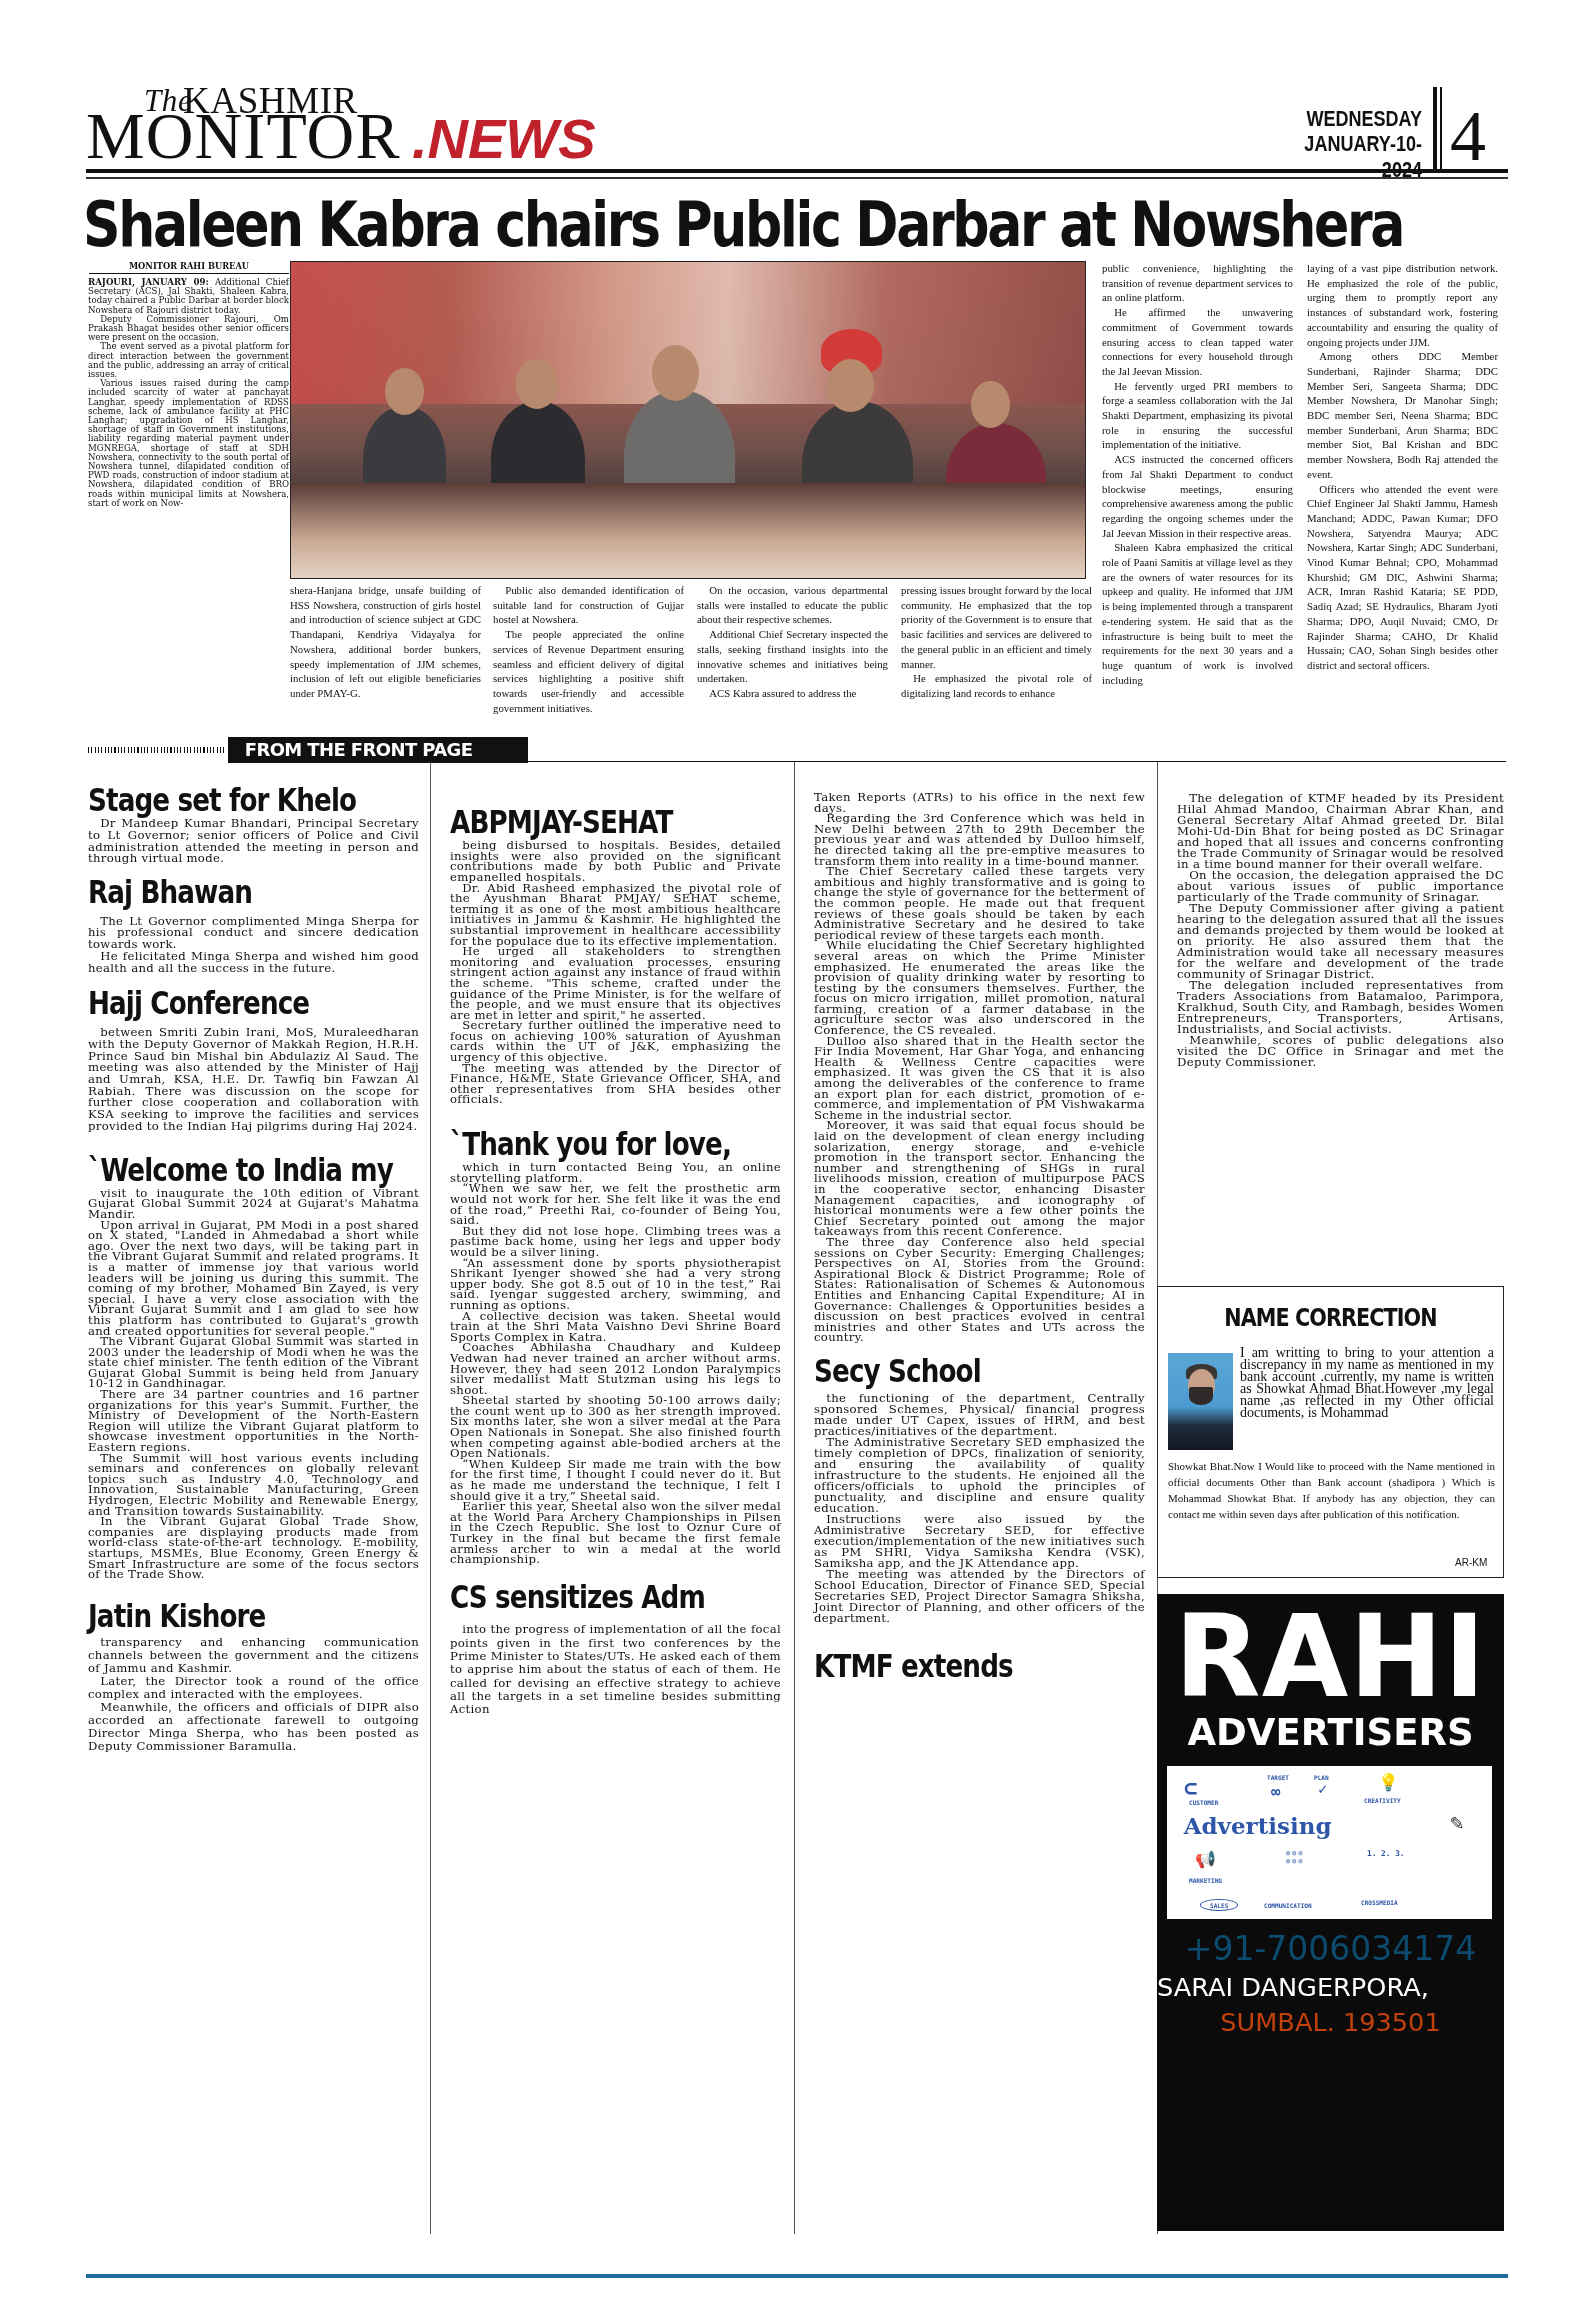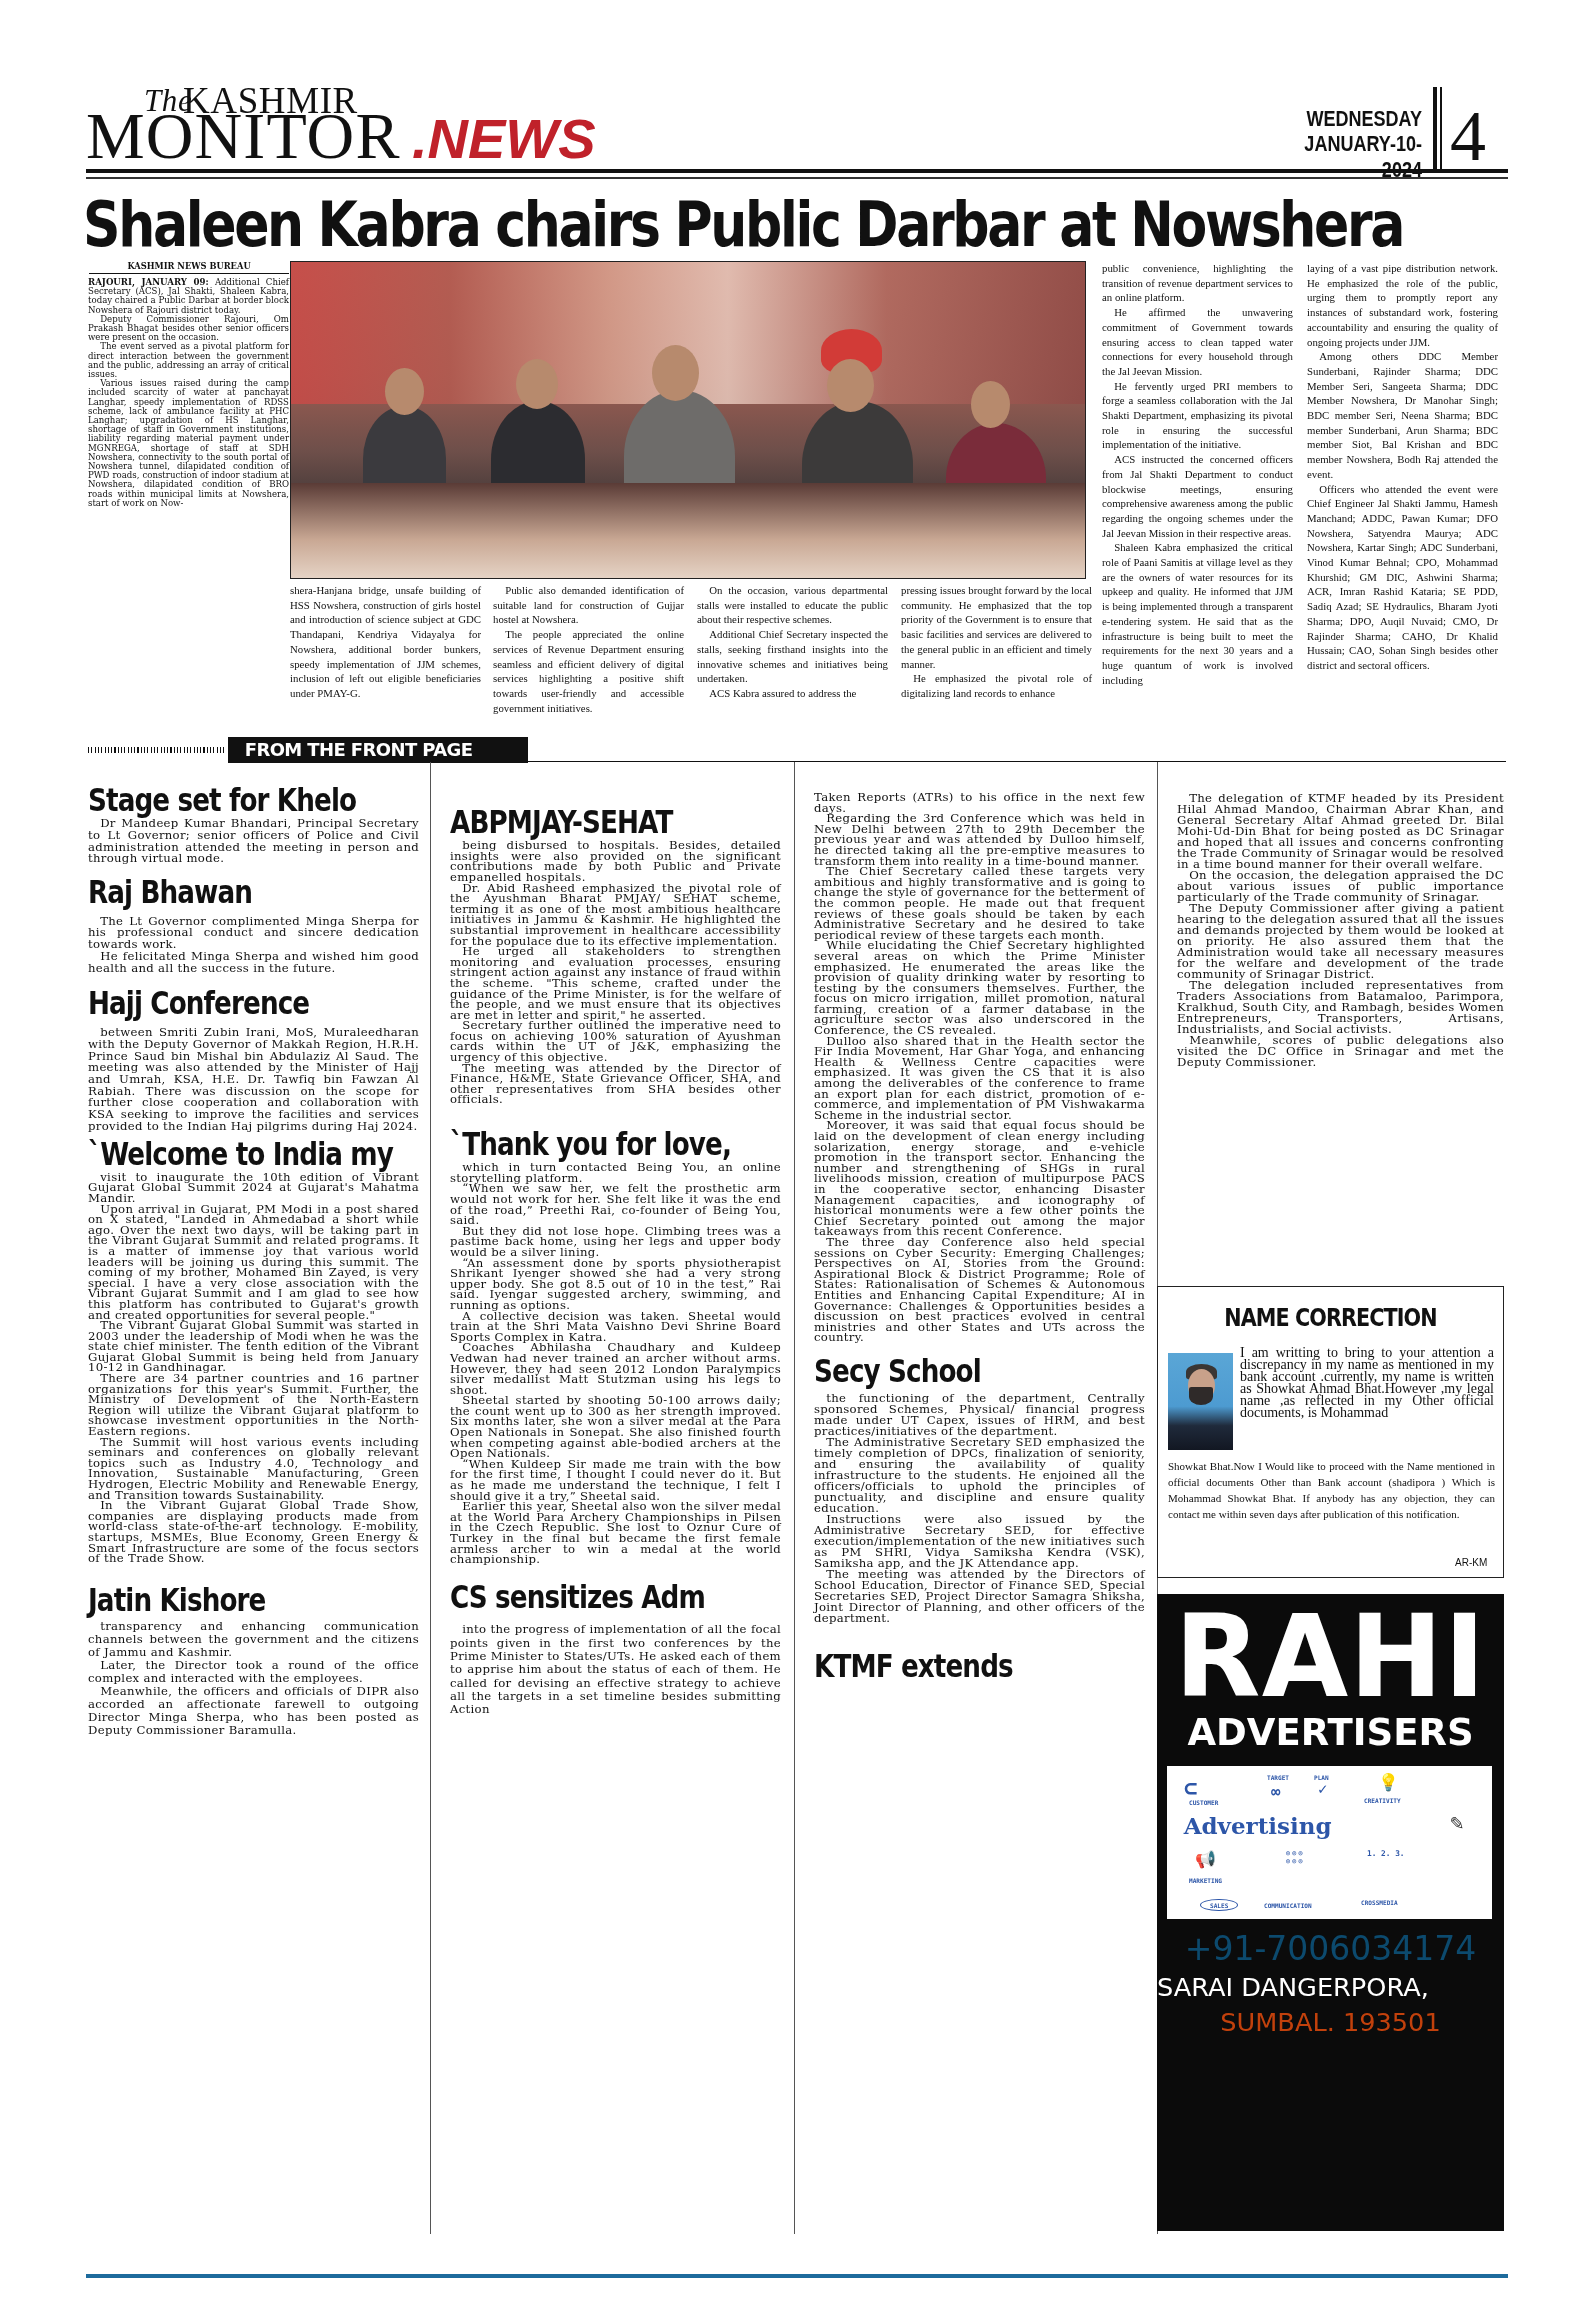--- a/index.html
+++ b/index.html
@@ -104,7 +104,7 @@
 <div class="abs rule-thin"></div>
 
 <div class="abs headline">Shaleen Kabra chairs Public Darbar at Nowshera</div>
-<div class="abs byline">KASHMIR NEWS BUREAU</div>
+<div class="abs byline">MONITOR RAHI BUREAU</div>
 
 <div class="abs col-a body-serif lead">
   <p style="text-indent:0"><b>RAJOURI, JANUARY 09:</b> <span>Additional Chief Secretary (ACS), Jal Shakti, Shaleen Kabra, today chaired a Public Darbar at border block Nowshera of Rajouri district today.</span></p>

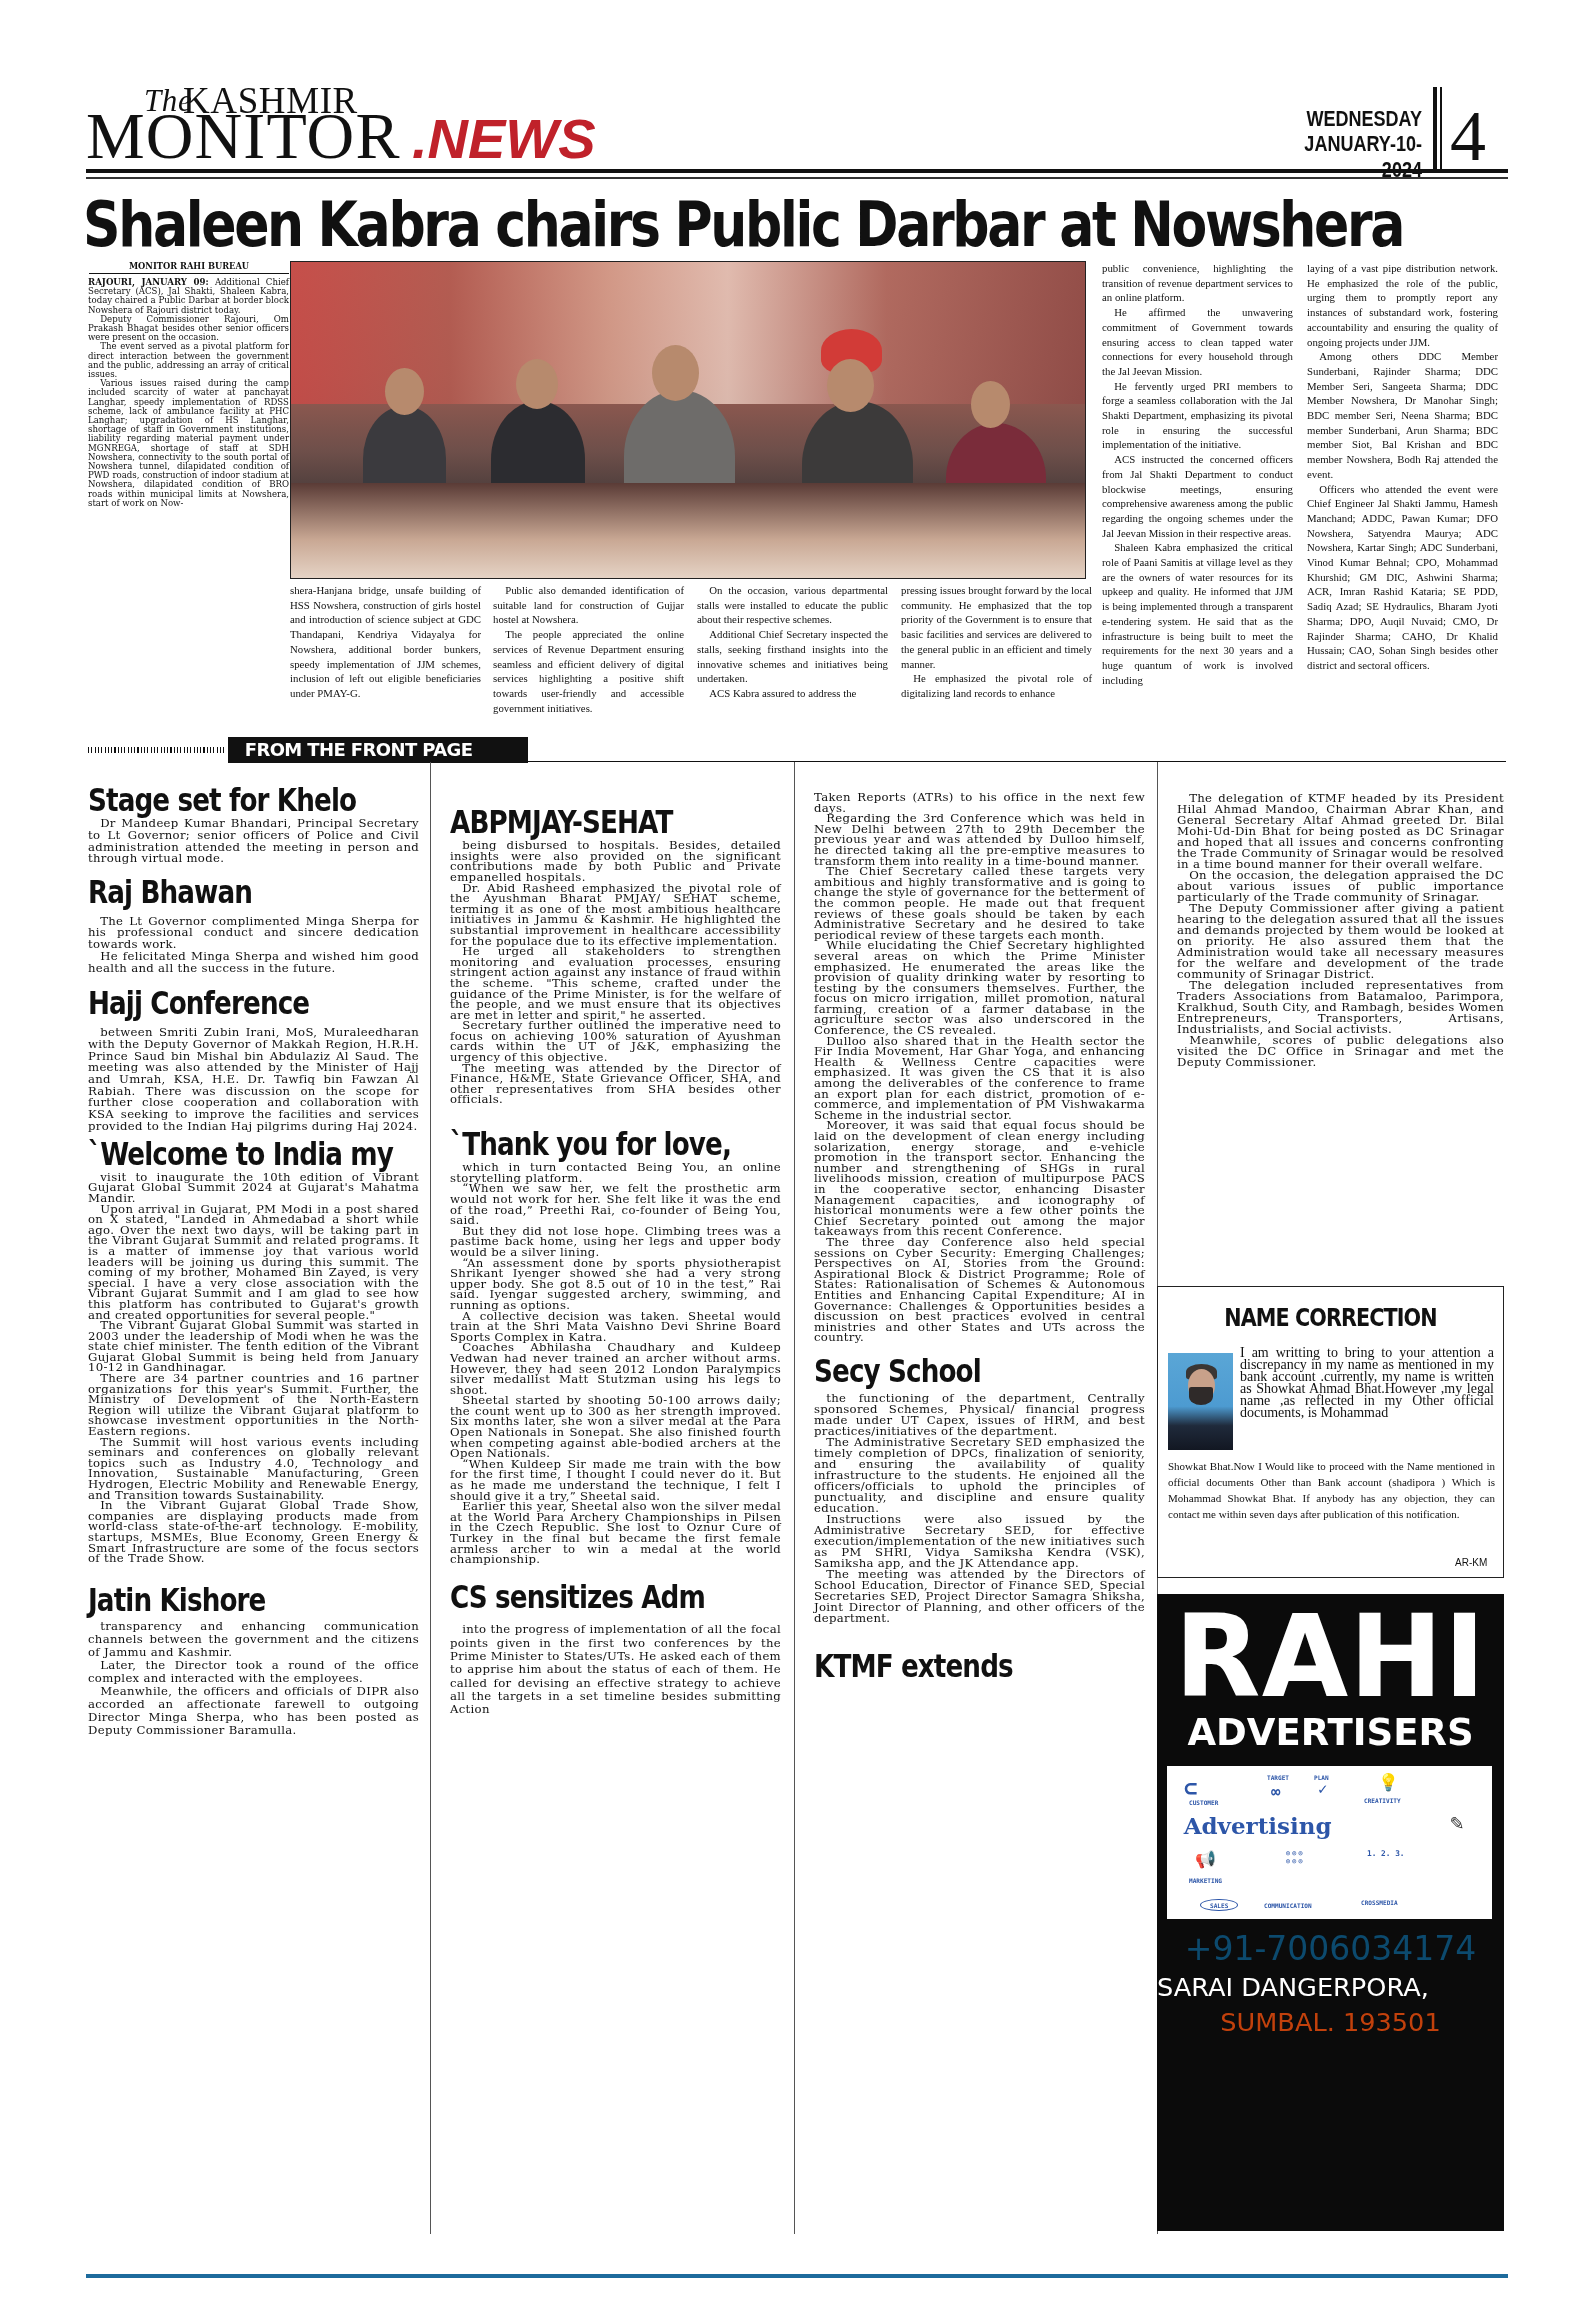--- a/index.html
+++ b/index.html
@@ -186,7 +186,7 @@
         <p>between Smriti Zubin Irani, MoS, Muraleedharan with the Deputy Governor of Makkah Region, H.R.H. Prince Saud bin Mishal bin Abdulaziz Al Saud. The meeting was also attended by the Minister of Hajj and Umrah, KSA, H.E. Dr. Tawfiq bin Fawzan Al Rabiah. There was discussion on the scope for further close cooperation and collaboration with KSA seeking to improve the facilities and services provided to the Indian Haj pilgrims during Haj 2024.</p>
       </div>
   </div>
-  <div style="margin-top:4px">
+  <div style="margin-top:20px">
     <h2 class="kicker">`Welcome to India my</h2>
     <div class="txt" style="line-height:10.6px">
       <p>visit to inaugurate the 10th edition of Vibrant Gujarat Global Summit 2024 at Gujarat's Mahatma Mandir.</p>

